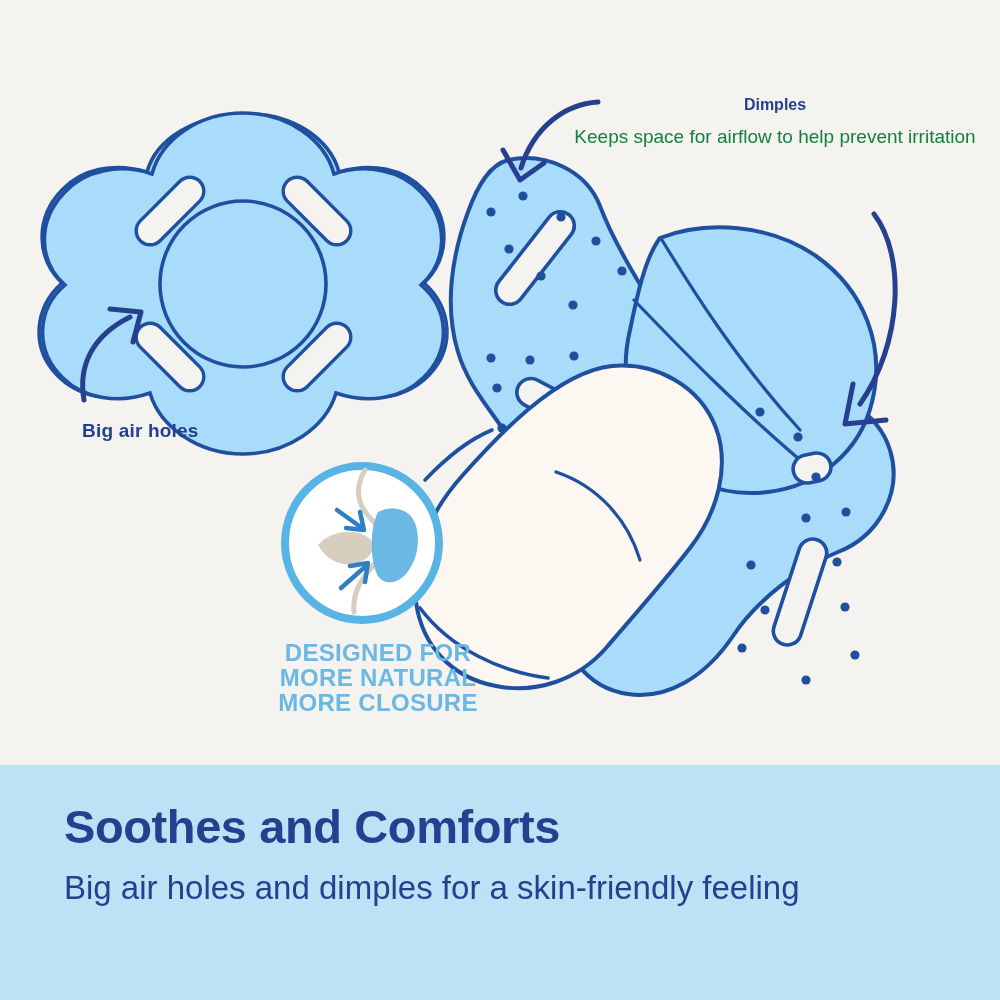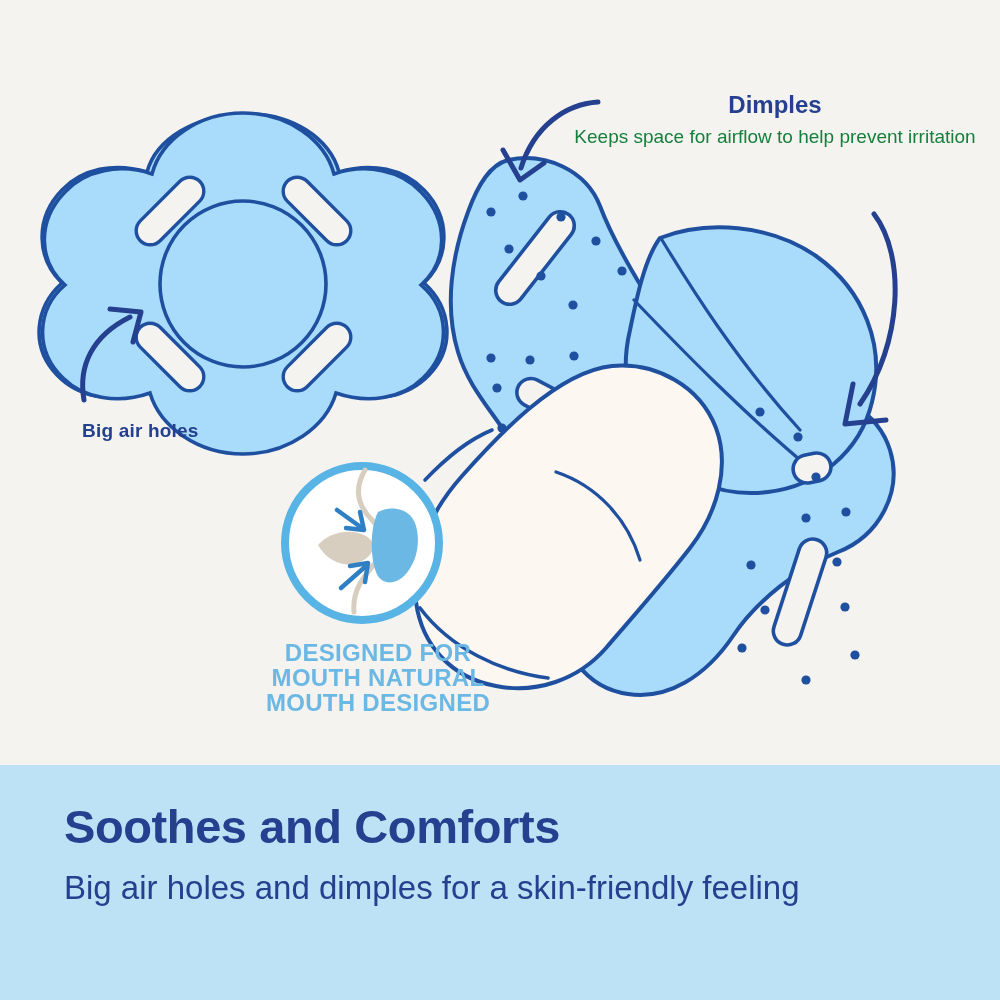--- a/index.html
+++ b/index.html
@@ -52,7 +52,7 @@
     text-align: center;
   }
   #dimples-title {
-    font-size: 24px;
+    font-size: 16px;
     font-weight: bold;
     color: #24408e;
     line-height: 26px;

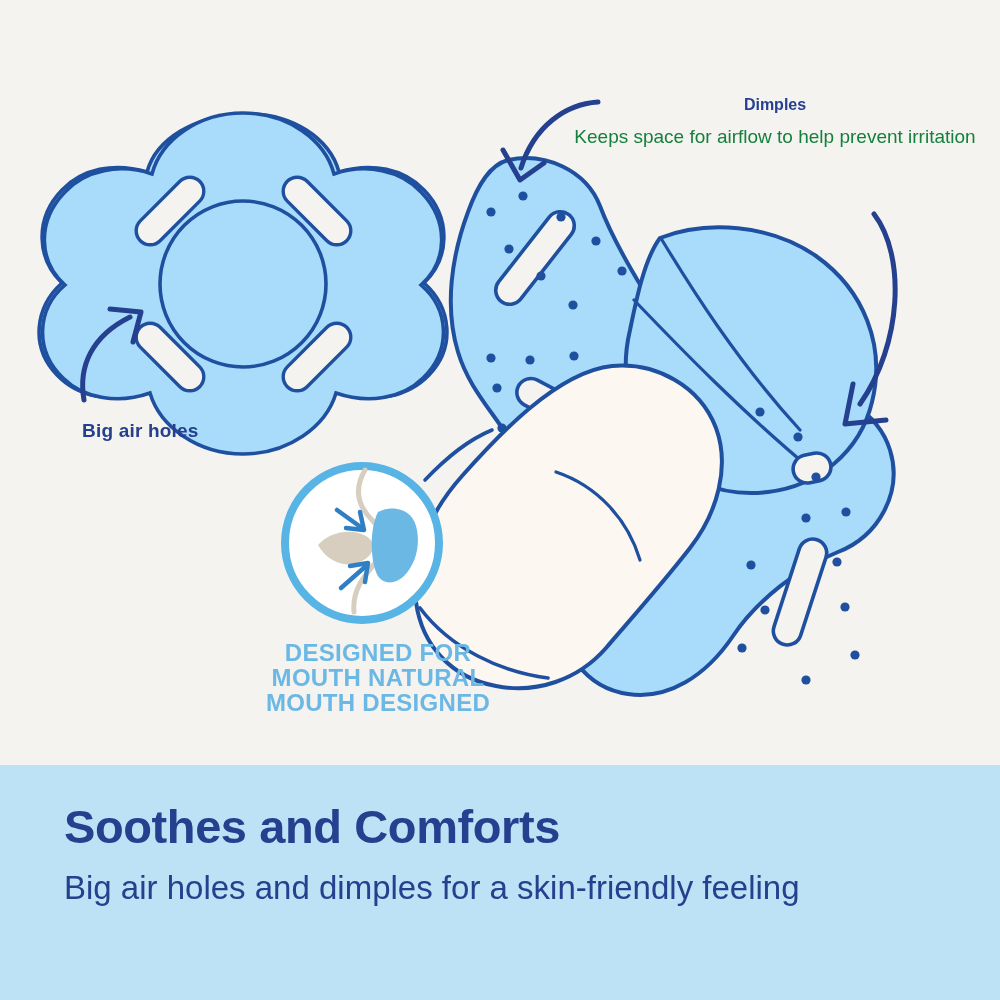--- a/index.html
+++ b/index.html
@@ -310,7 +310,7 @@
 
     <div class="anno" id="badge-caption">
       <div>DESIGNED FOR</div>
-      <div>MOUTH NATURAL</div>
+      <div>MORE NATURAL</div>
       <div>MOUTH DESIGNED</div>
     </div>
   </div>

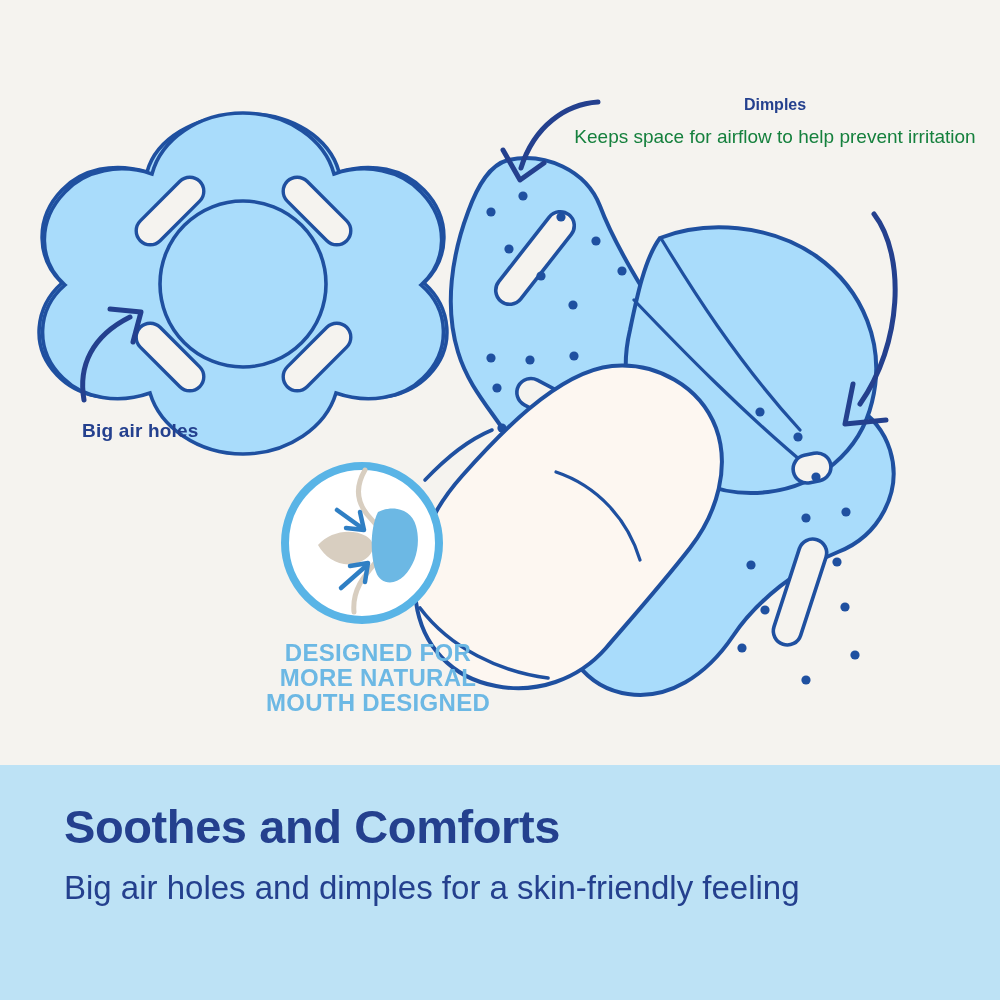--- a/index.html
+++ b/index.html
@@ -311,7 +311,7 @@
     <div class="anno" id="badge-caption">
       <div>DESIGNED FOR</div>
       <div>MORE NATURAL</div>
-      <div>MOUTH DESIGNED</div>
+      <div>MORE CLOSURE</div>
     </div>
   </div>
 

